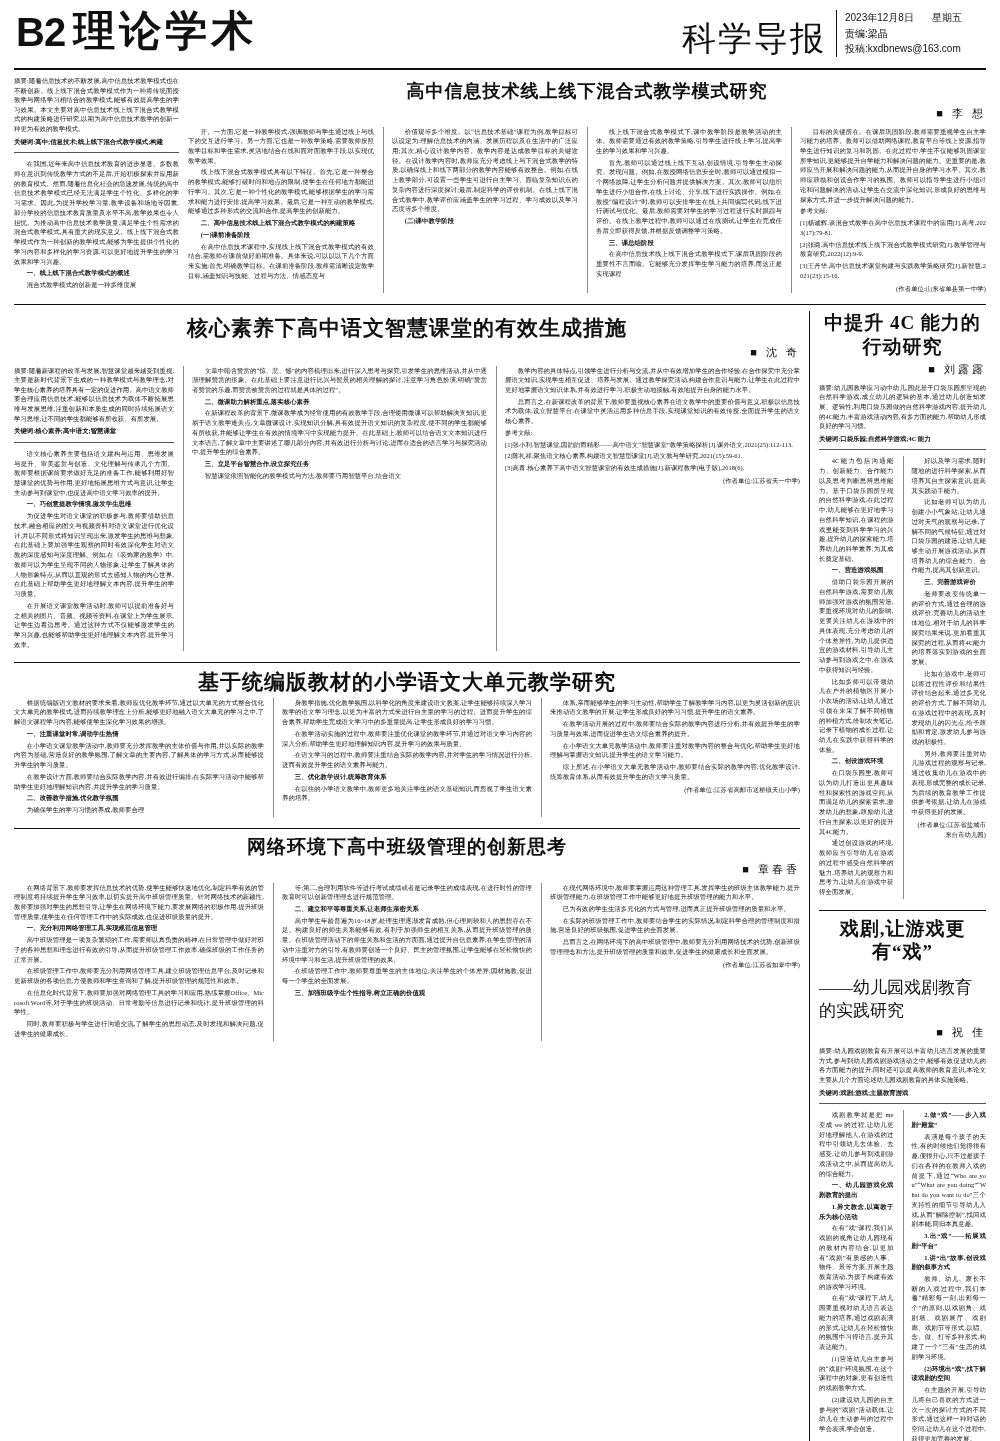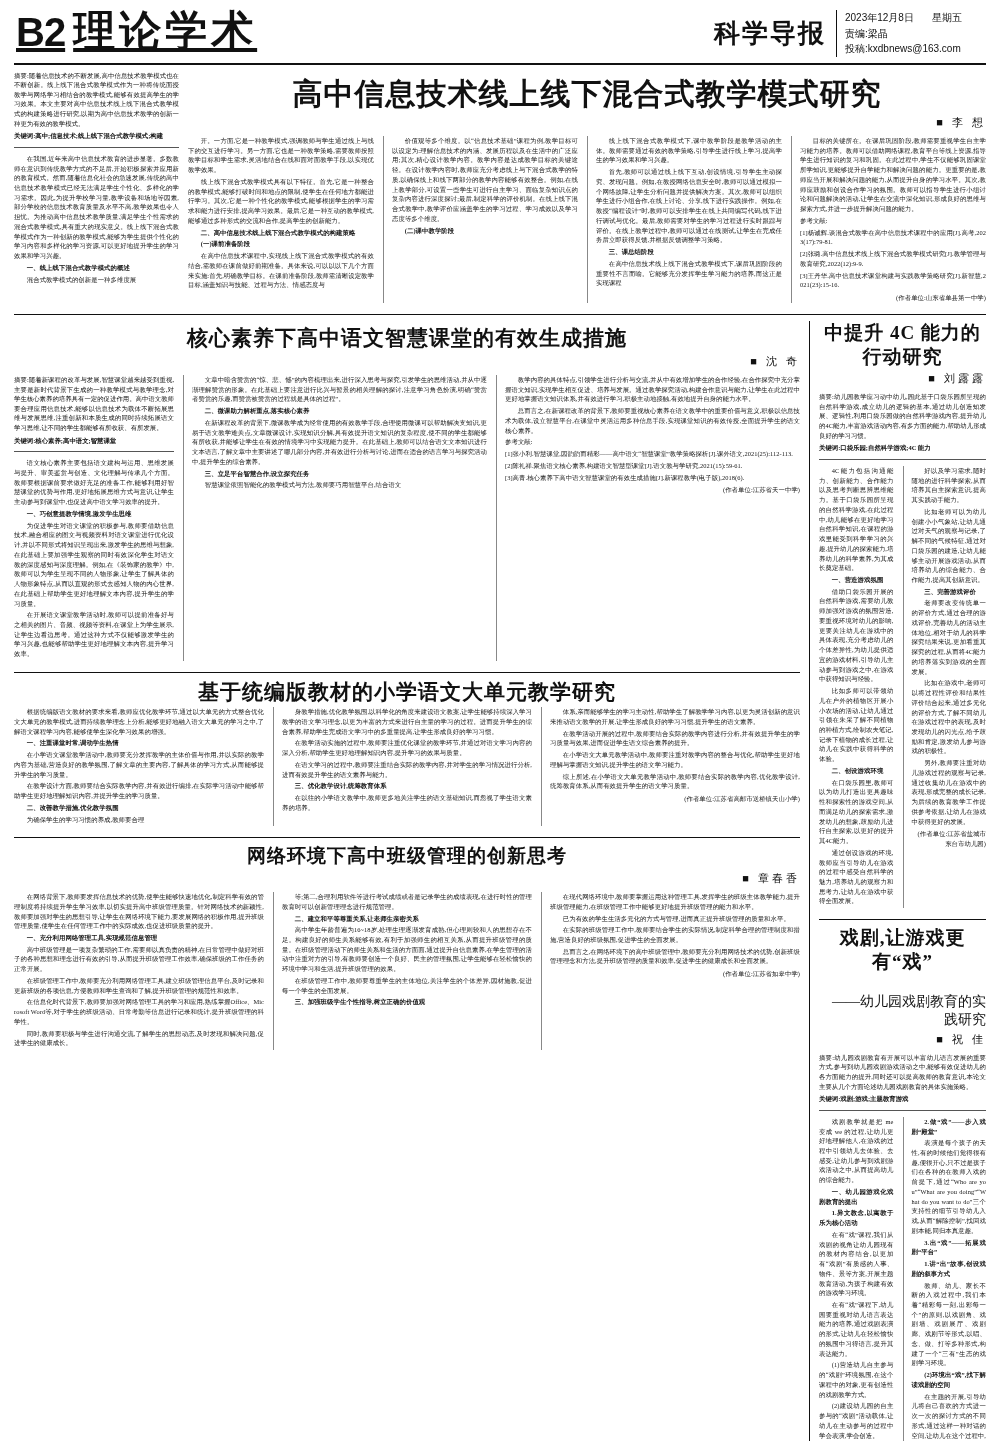--- a/index.html
+++ b/index.html
@@ -20,7 +20,7 @@
     border-bottom: 2.5px solid #111;
     padding-bottom: 6px;
   }
-  .mh-left { display: flex; align-items: flex-start; text-decoration: underline; }
+  .mh-left { display: flex; align-items: flex-start; }
   .page-no {
     font-family: "Liberation Sans", sans-serif;
     font-size: 40px;

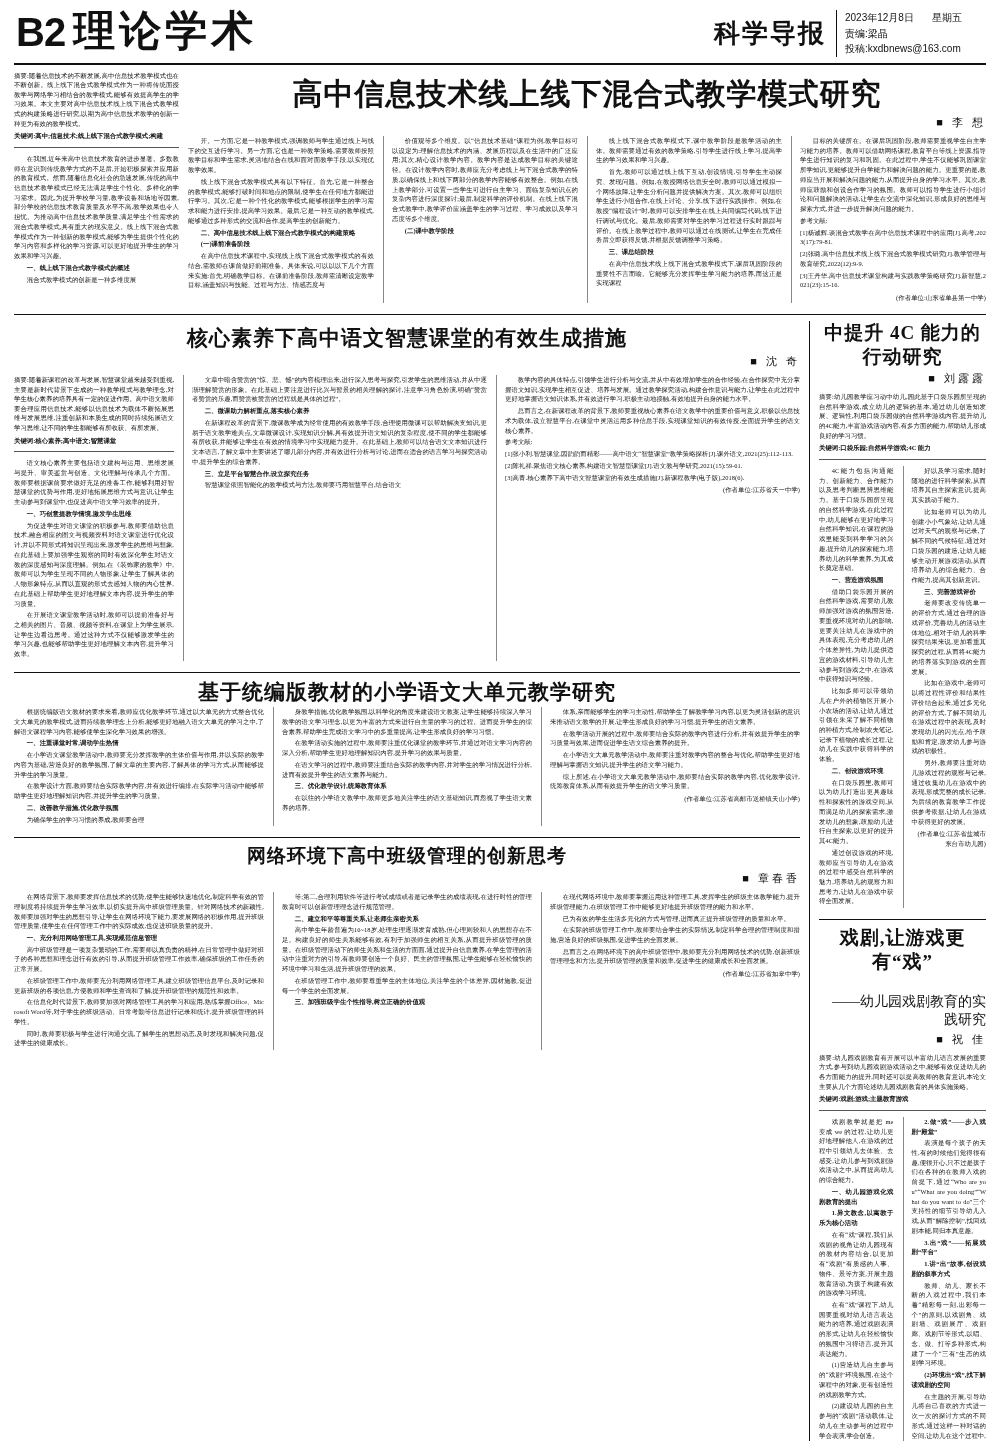--- a/index.html
+++ b/index.html
@@ -50,8 +50,8 @@
   .mh-meta .row1 { display: flex; gap: 18px; }
   .paper-name {
     font-family: "Liberation Serif", serif;
-    font-size: 26px;
-    font-weight: 700;
+    font-size: 34px;
+    font-weight: 400;
     letter-spacing: 2px;
     padding-top: 6px;
   }

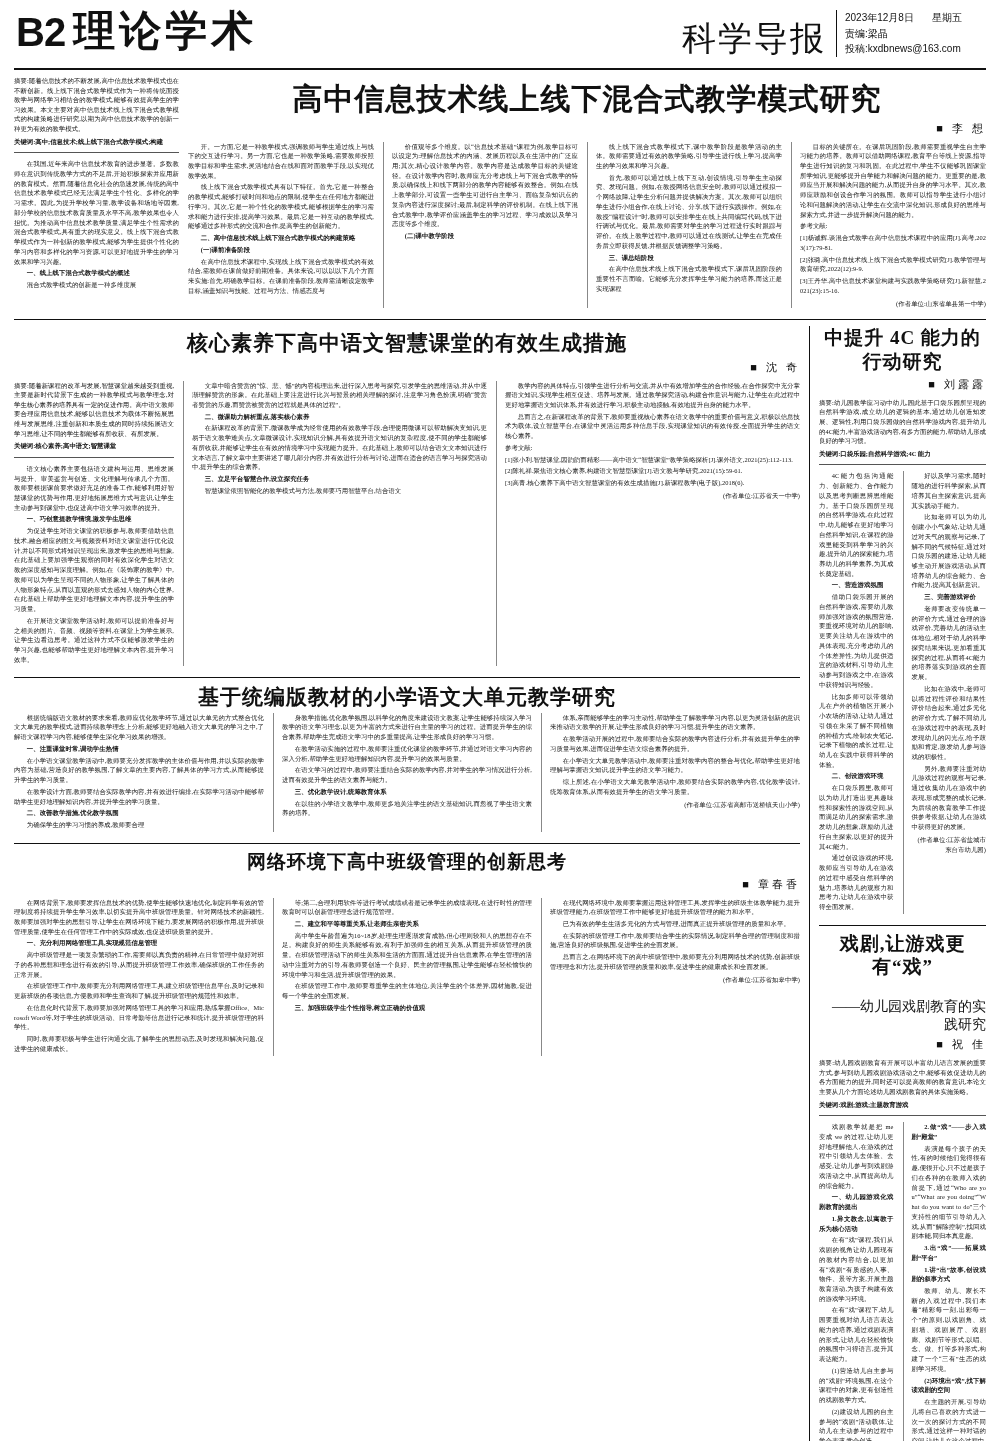--- a/index.html
+++ b/index.html
@@ -64,7 +64,7 @@
     line-height: 1.25;
     margin: 4px 0 2px 0;
   }
-  .t-xl { font-size: 30px; letter-spacing: 1px; }
+  .t-xl { font-size: 18px; letter-spacing: 1px; }
   .t-lg { font-size: 21px; letter-spacing: 1px; }
   .t-md { font-size: 19px; letter-spacing: 1px; }
   .subtitle {

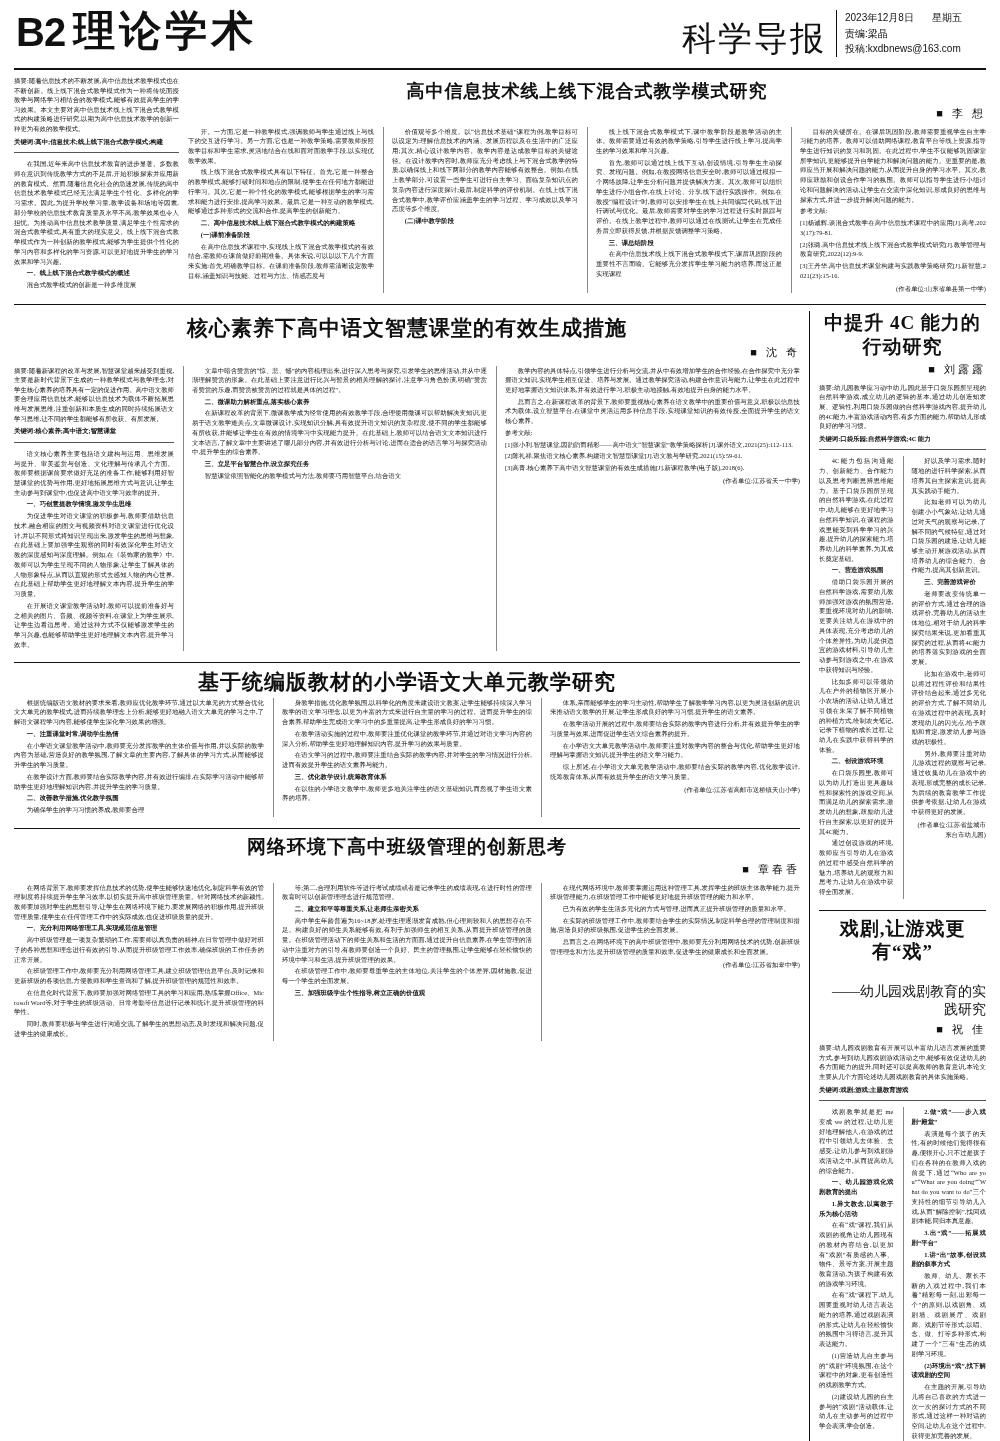--- a/index.html
+++ b/index.html
@@ -68,9 +68,9 @@
   .t-lg { font-size: 21px; letter-spacing: 1px; }
   .t-md { font-size: 19px; letter-spacing: 1px; }
   .subtitle {
-    text-align: right;
-    font-size: 14px;
-    margin-top: 19px;
+    text-align: left;
+    font-size: 17px;
+    margin-top: 12px;
   }
   .byline {
     text-align: right;

